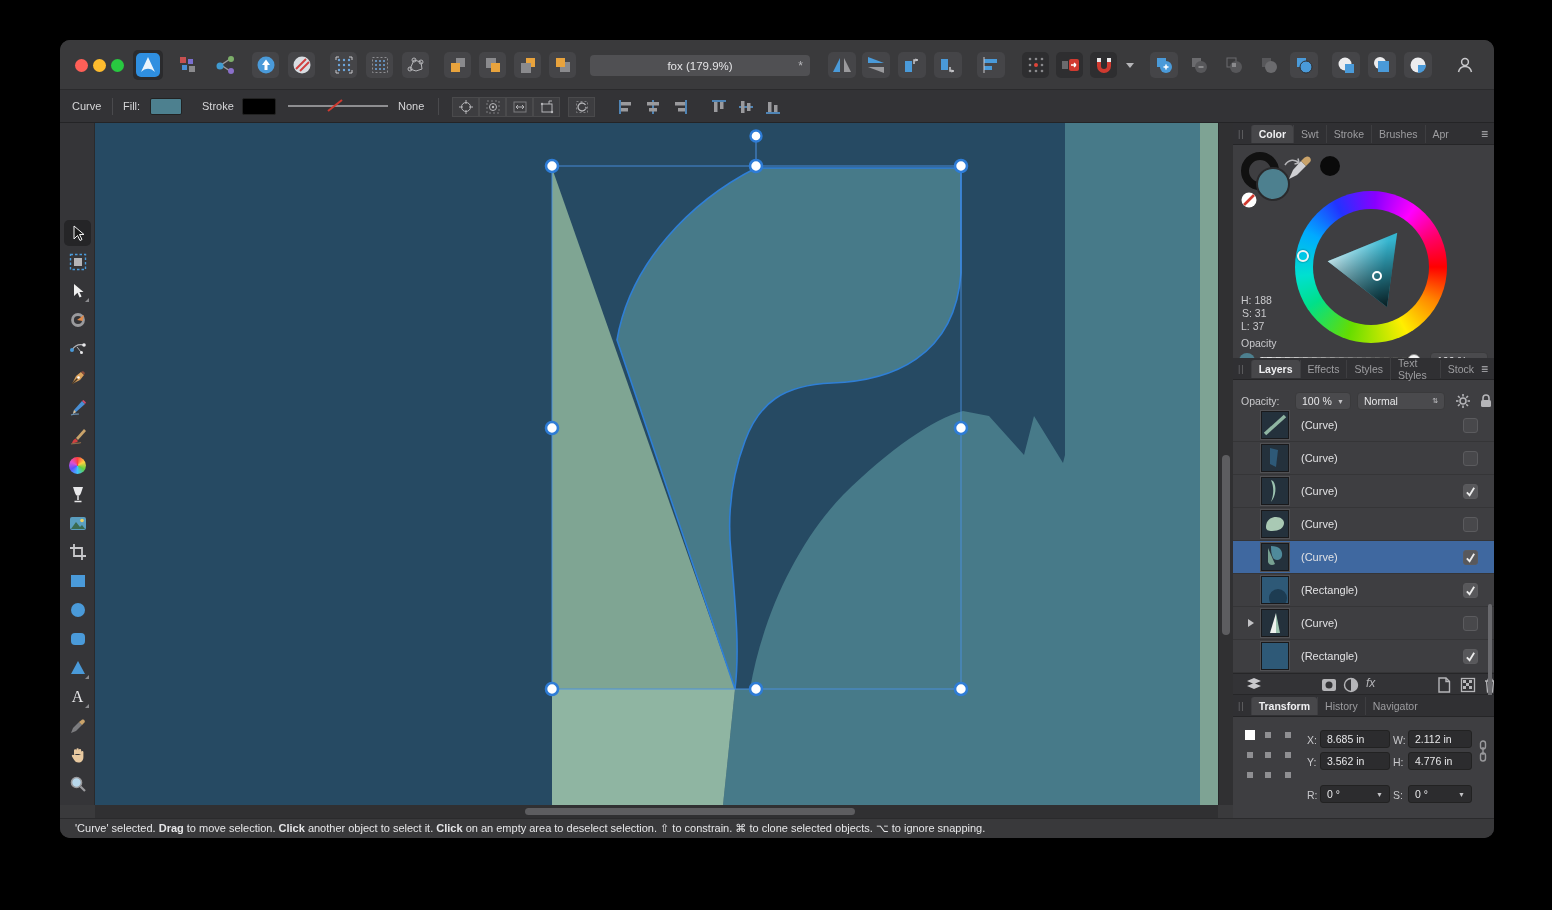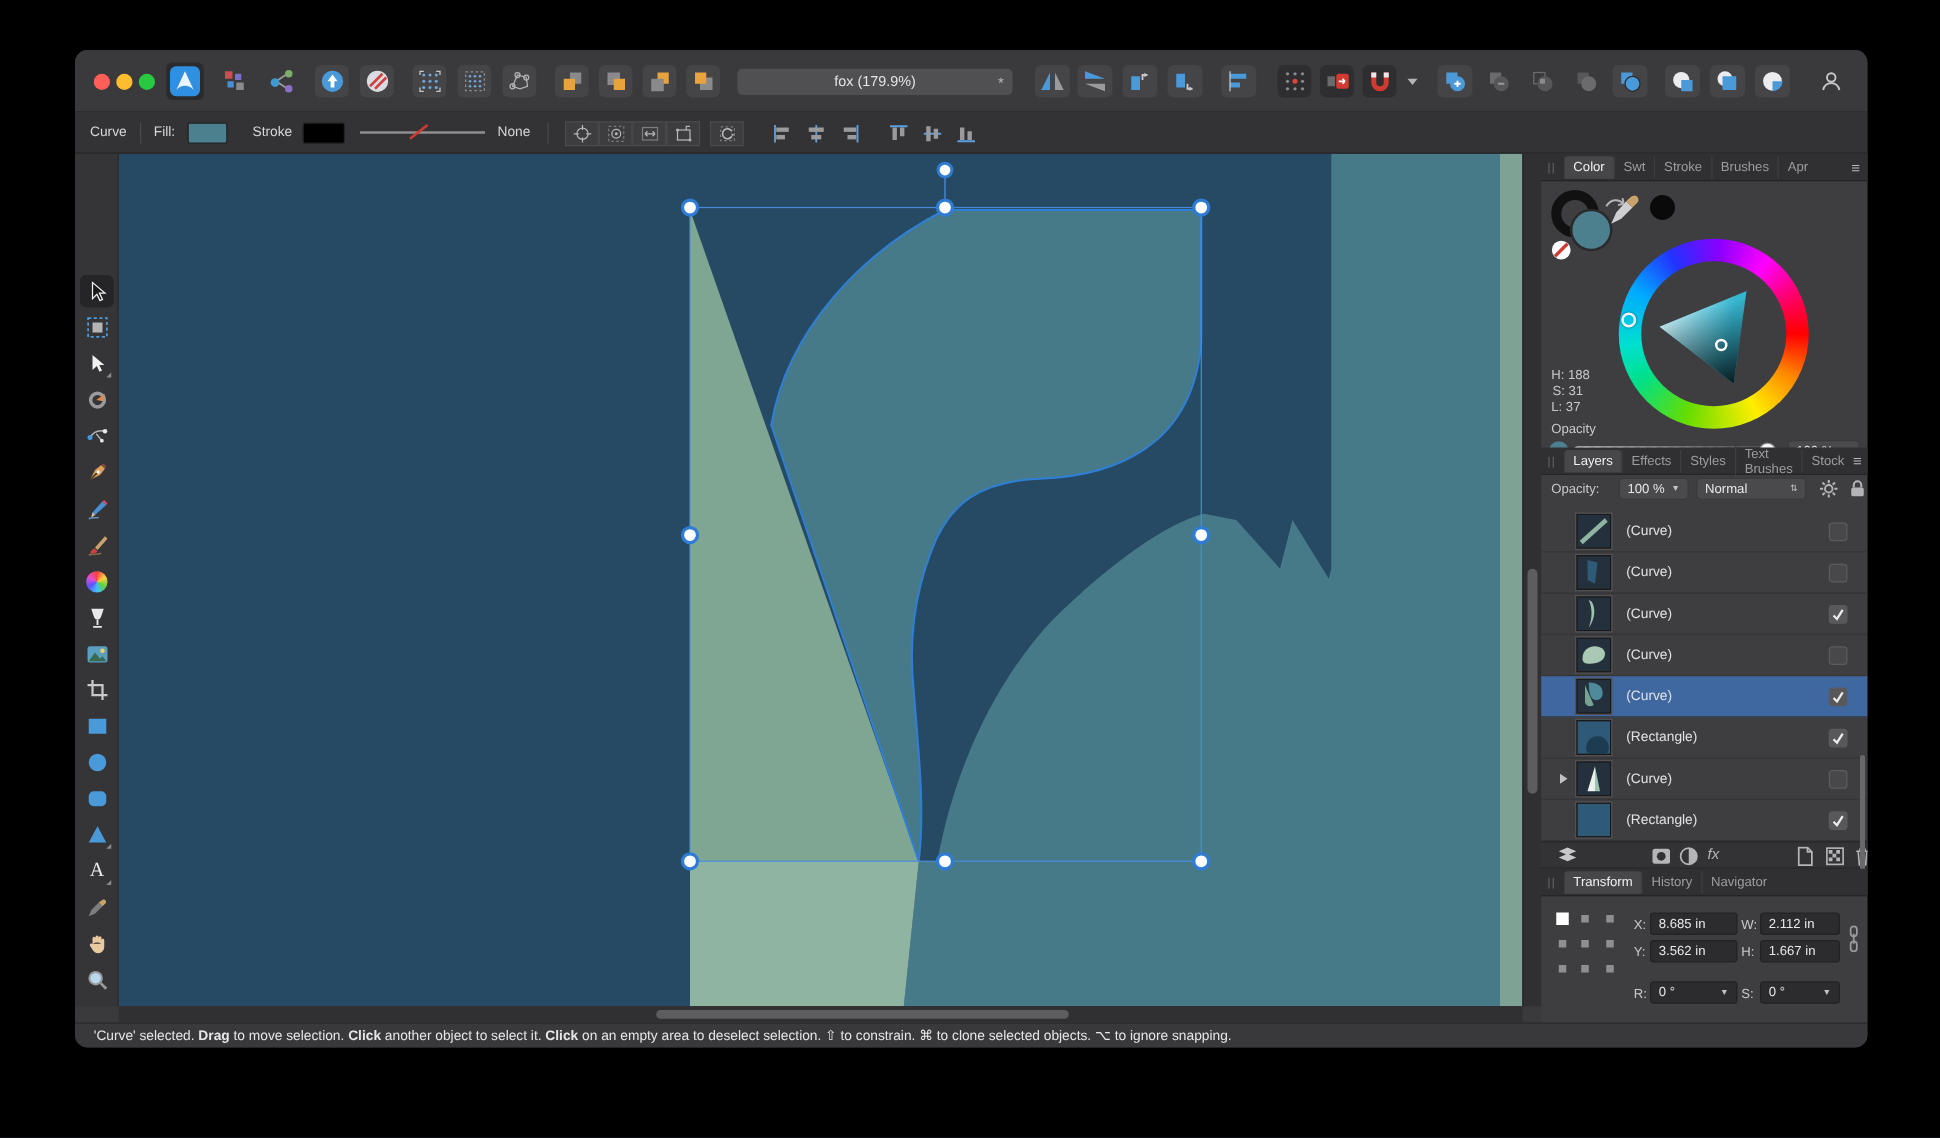--- a/index.html
+++ b/index.html
@@ -43,7 +43,7 @@
   .ptabbar { position:absolute; left:0; width:261px; height:22px; background:#303033; border-bottom:1px solid #252527; display:flex; align-items:center; font-size:10.5px; color:#9d9da0; }
   .ptabbar .grip { color:#6a6a6d; margin:0 6px 0 5px; font-size:9px; letter-spacing:1px; }
   .ptab { padding:3px 7px; border-left:1px solid #3e3e41; }
-  .ptab.active { background:#47474a; color:#f0f0f2; border-radius:3px 3px 0 0; }
+  .ptab.active { background:#47474a; color:#f0f0f2; border-radius:3px 3px 0 0;font-weight:bold; }
   .pmenu { margin-left:auto; margin-right:6px; color:#b9b9bc; font-size:12px; }
   .slab { position:absolute; color:#c9c9cc; font-size:10.5px; }
   .dinput { position:absolute; background:#2c2c2e; border:1px solid #222; border-radius:3px; color:#e8e8ea; font-size:10.5px; display:flex; align-items:center; padding:0 6px; height:18px; }

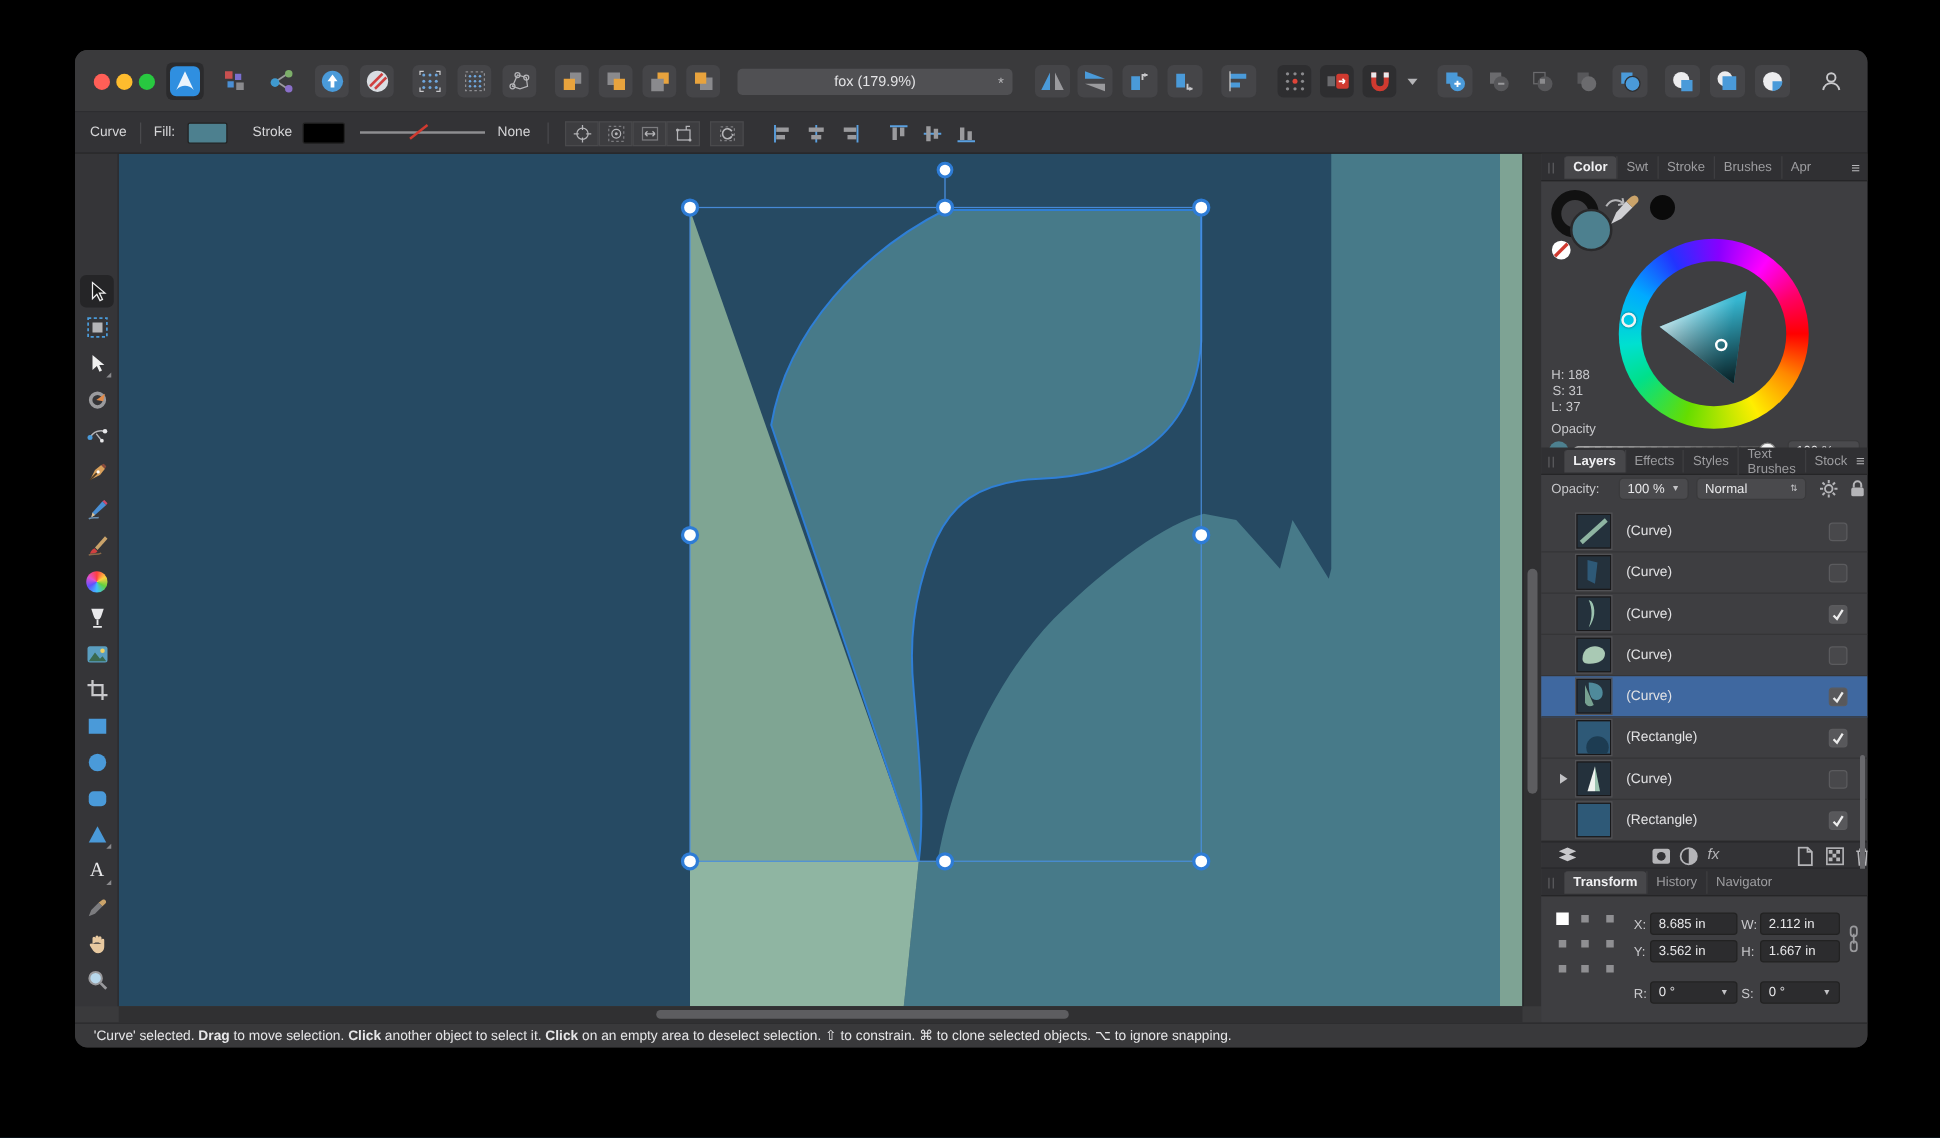--- a/index.html
+++ b/index.html
@@ -638,7 +638,7 @@
       <span class="ptab active">Layers</span>
       <span class="ptab">Effects</span>
       <span class="ptab">Styles</span>
-      <span class="ptab">Text Brushes</span>
+      <span class="ptab">Text Styles</span>
       <span class="ptab">Stock</span>
       <span class="pmenu">≡</span>
     </div>

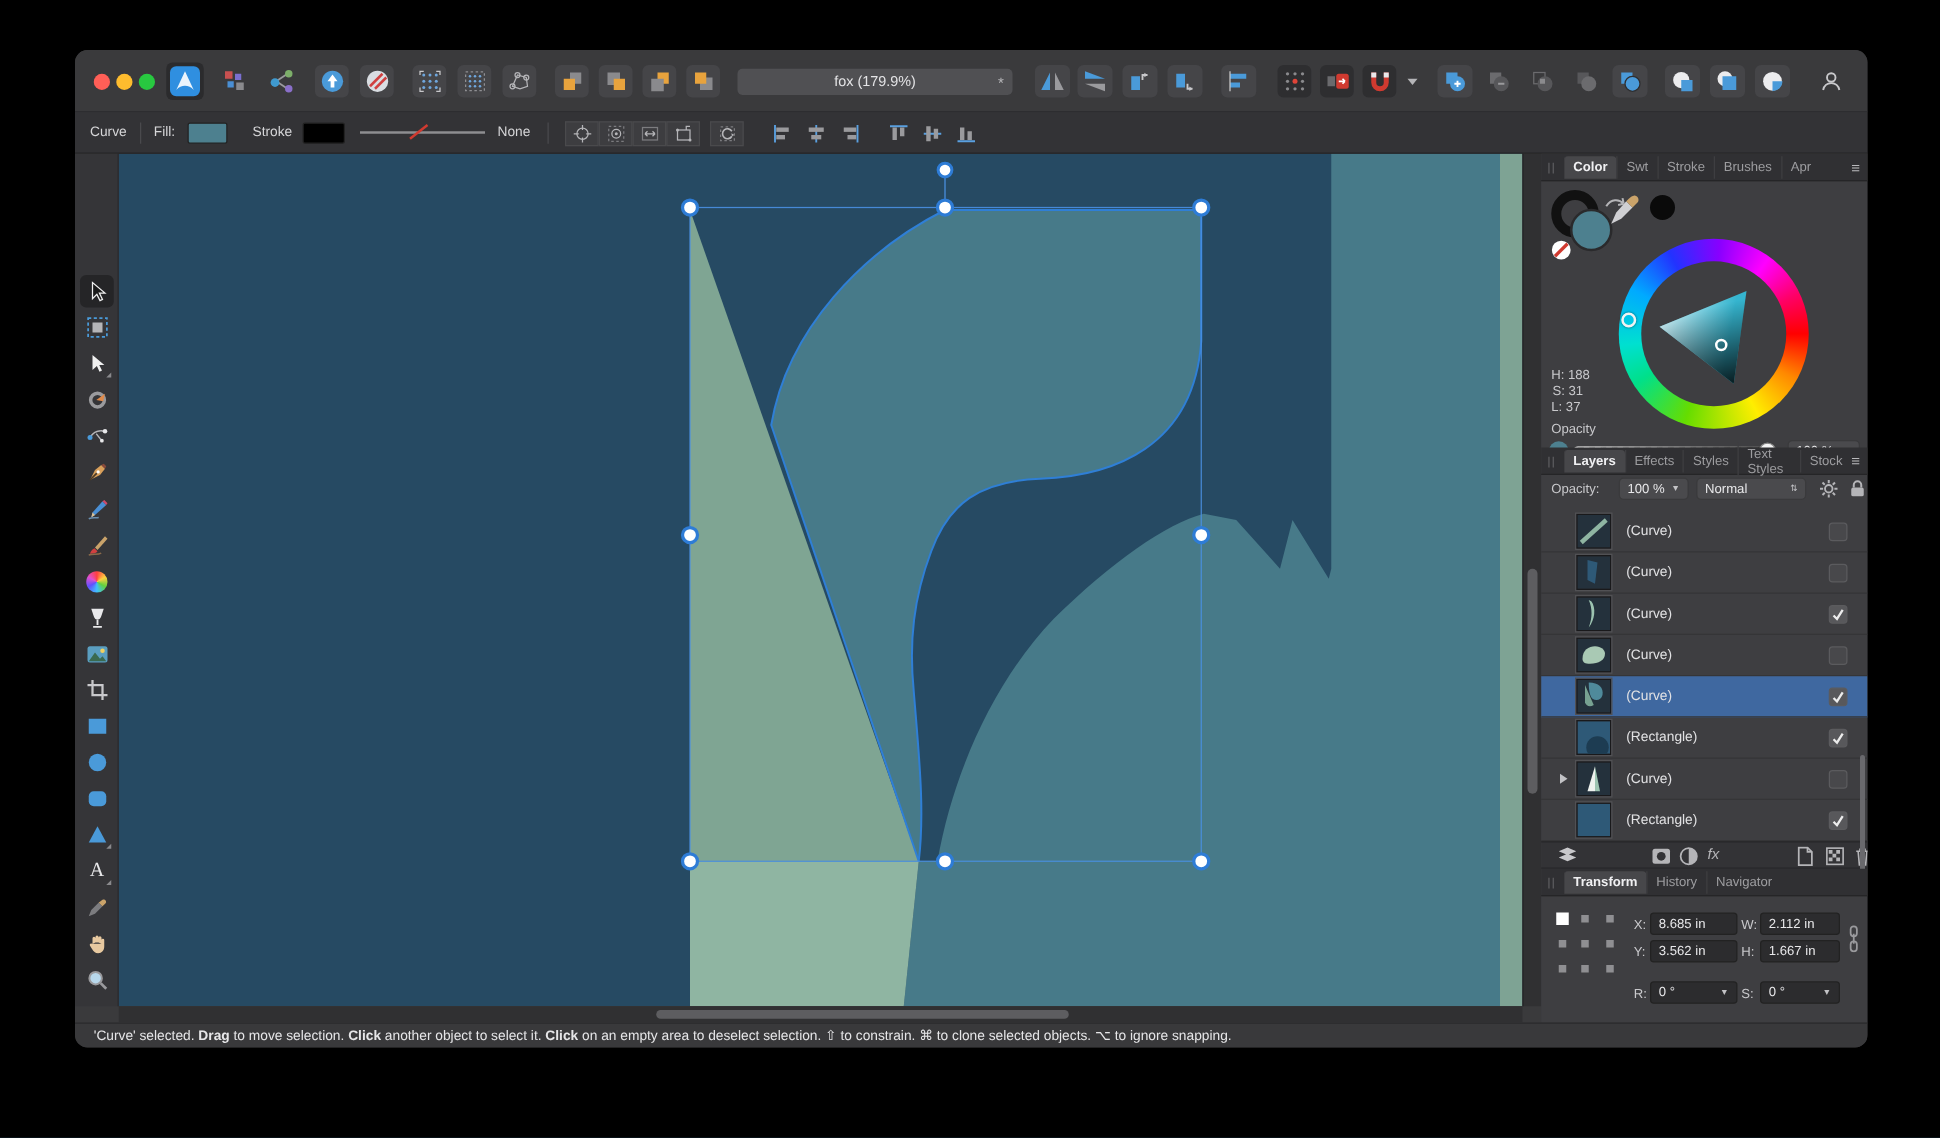--- a/index.html
+++ b/index.html
@@ -642,7 +642,7 @@
       <span class="ptab">Stock</span>
       <span class="pmenu">≡</span>
     </div>
-    <div style="position:absolute;top:254px;width:261px;height:29px;text-align:center;">
+    <div style="position:absolute;top:264px;width:261px;height:29px;text-align:center;">
       <span class="slab" style="left:8px;top:8px">Opacity:</span>
       <div class="dsel" style="left:62px;top:5px;width:56px">
         <span>100 %</span>

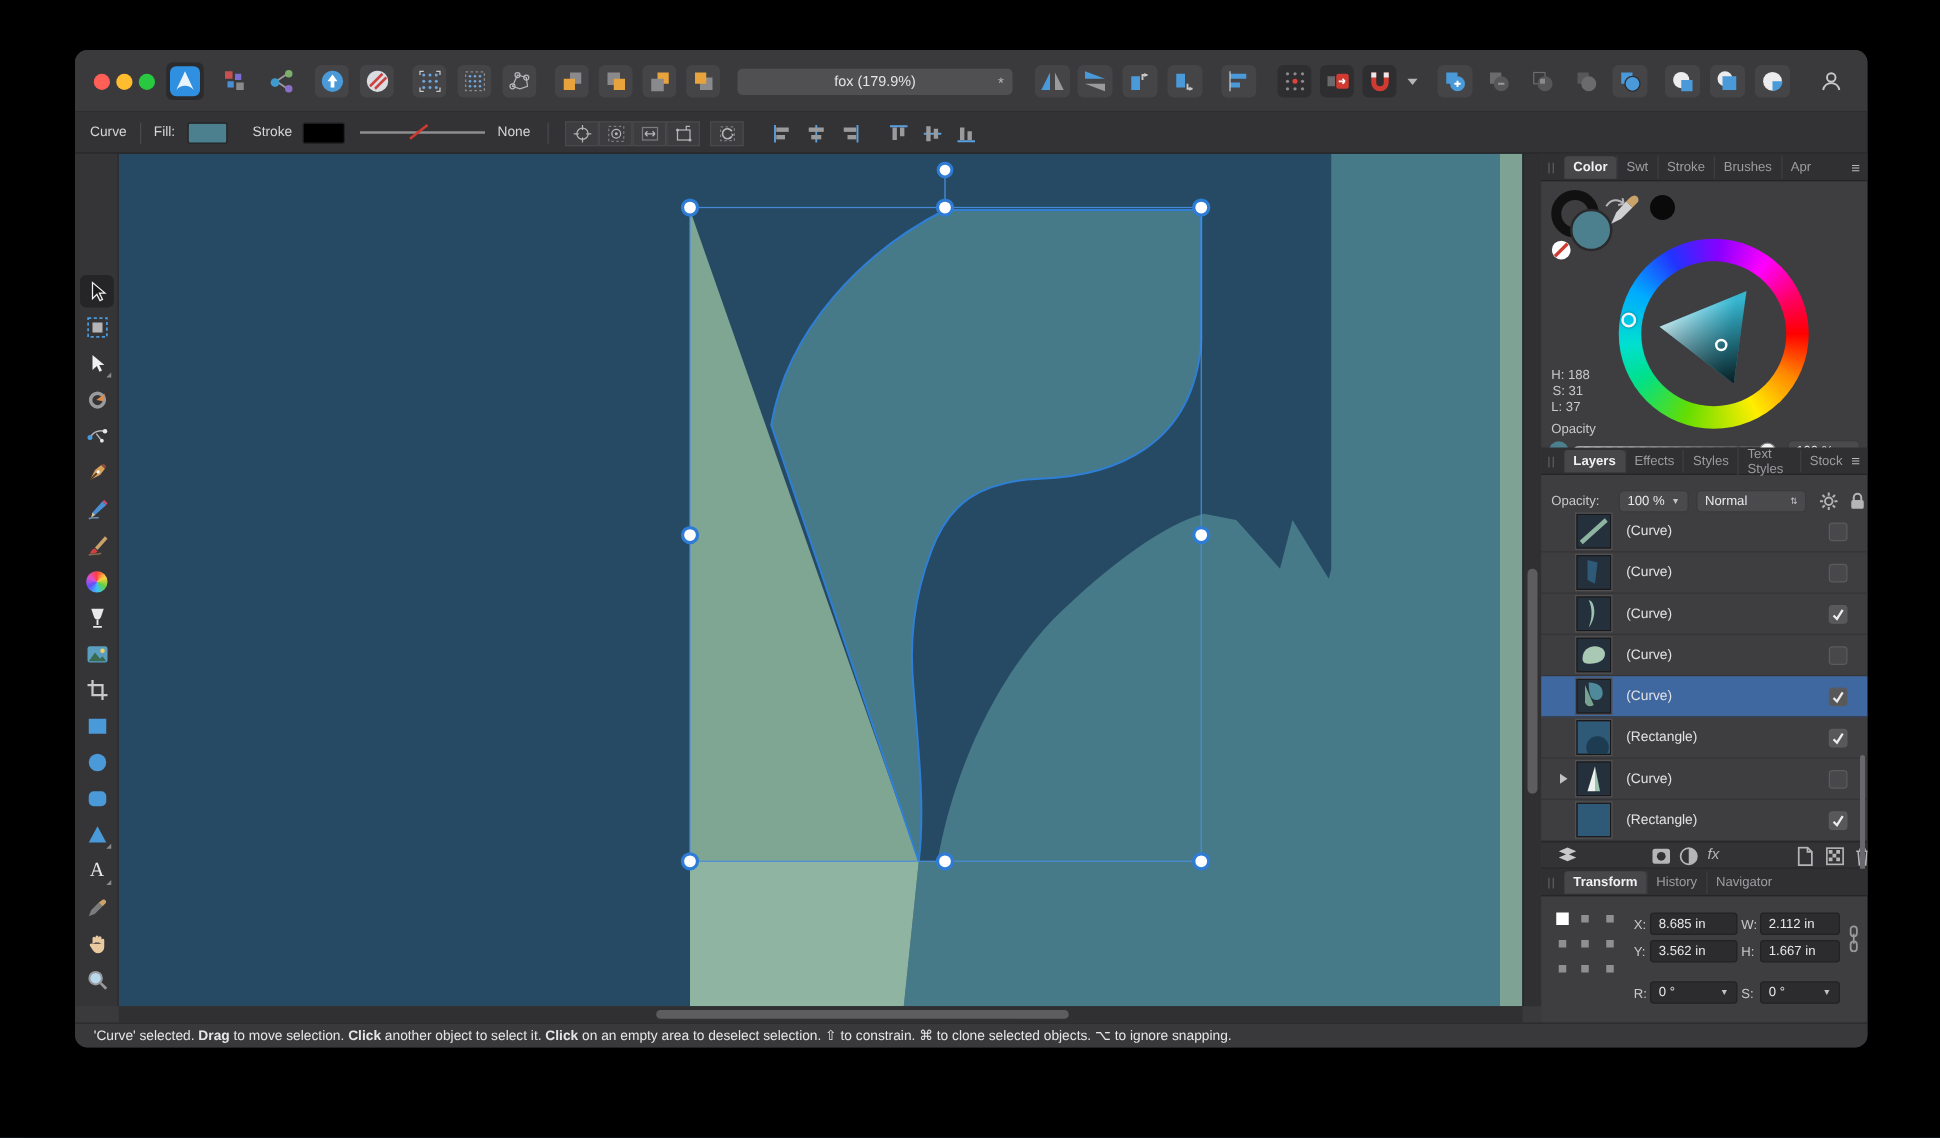--- a/index.html
+++ b/index.html
@@ -848,7 +848,7 @@
         </div>
       <span class="slab" style="left:160px;top:38px">H:</span>
       <div class="dinput" style="left:175px;top:34px;width:64px">
-          <span>1.667 in</span>
+          <span>4.776 in</span>
         </div>
       <svg width="10" height="22" viewBox="0 0 10 22" style="position:absolute;left:245px;top:22px">
         <rect x="2.5" y="1" width="5" height="8" rx="2.5" fill="none" stroke="#9a9a9d" stroke-width="1.4"></rect>

